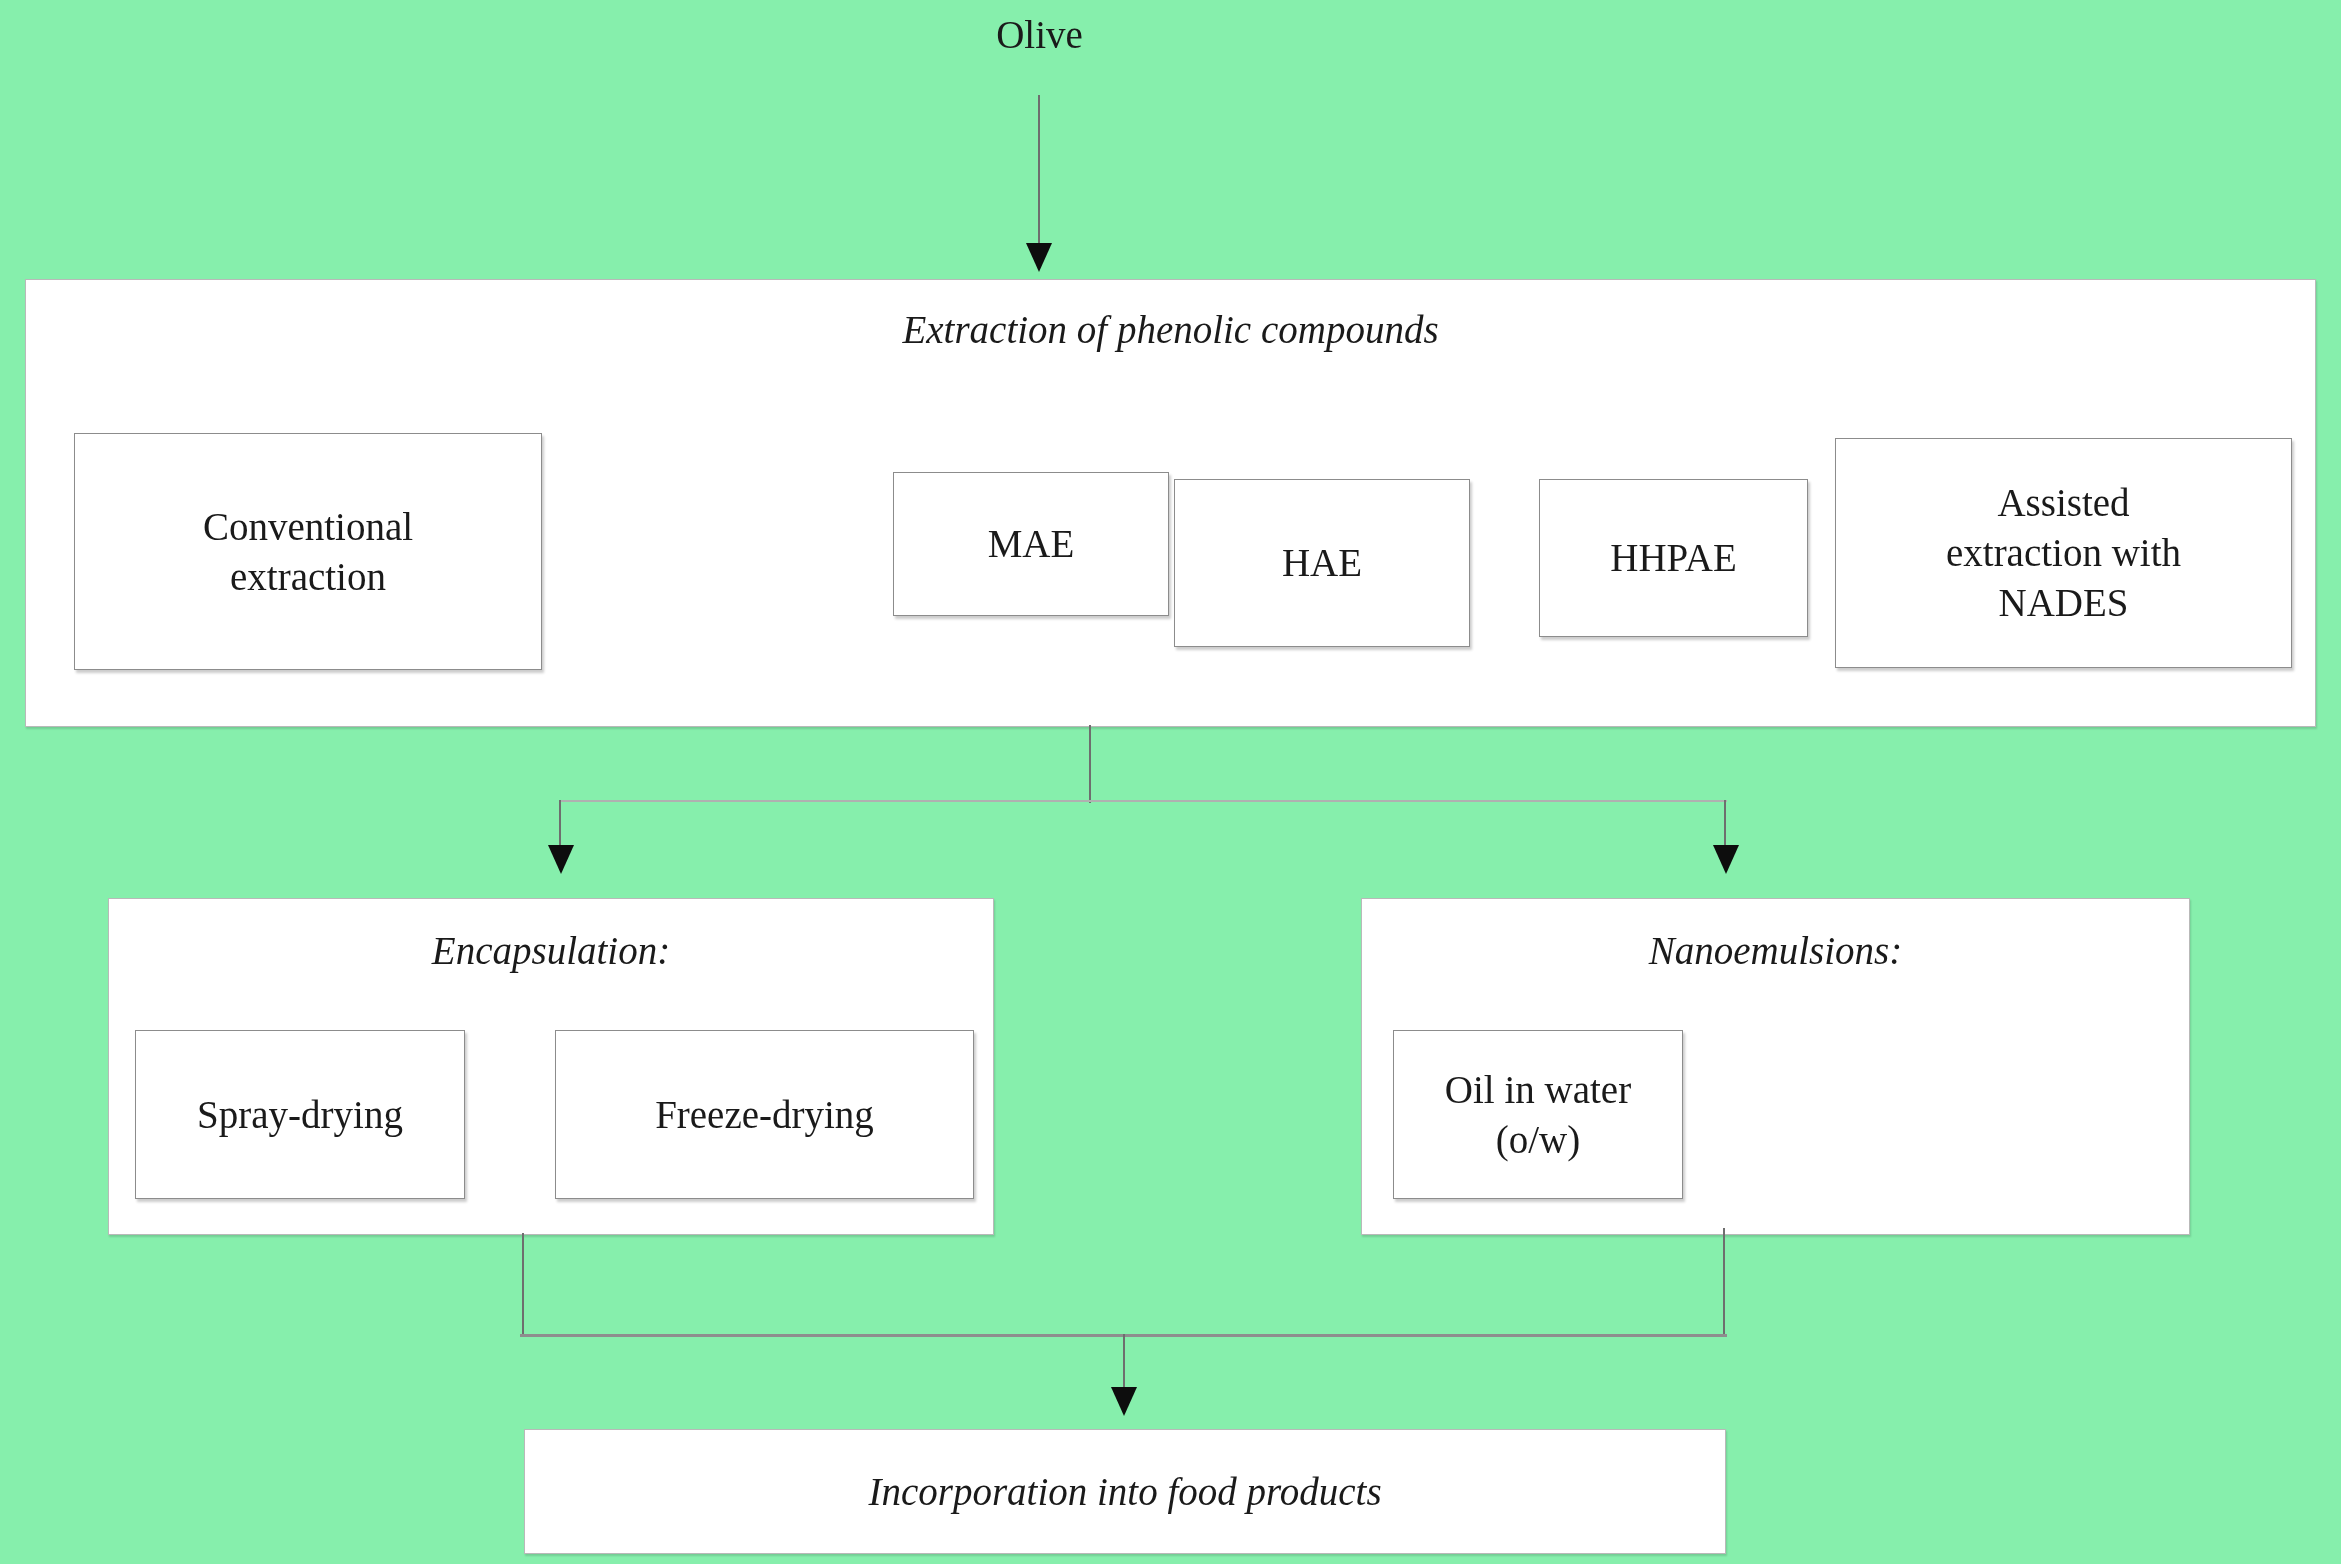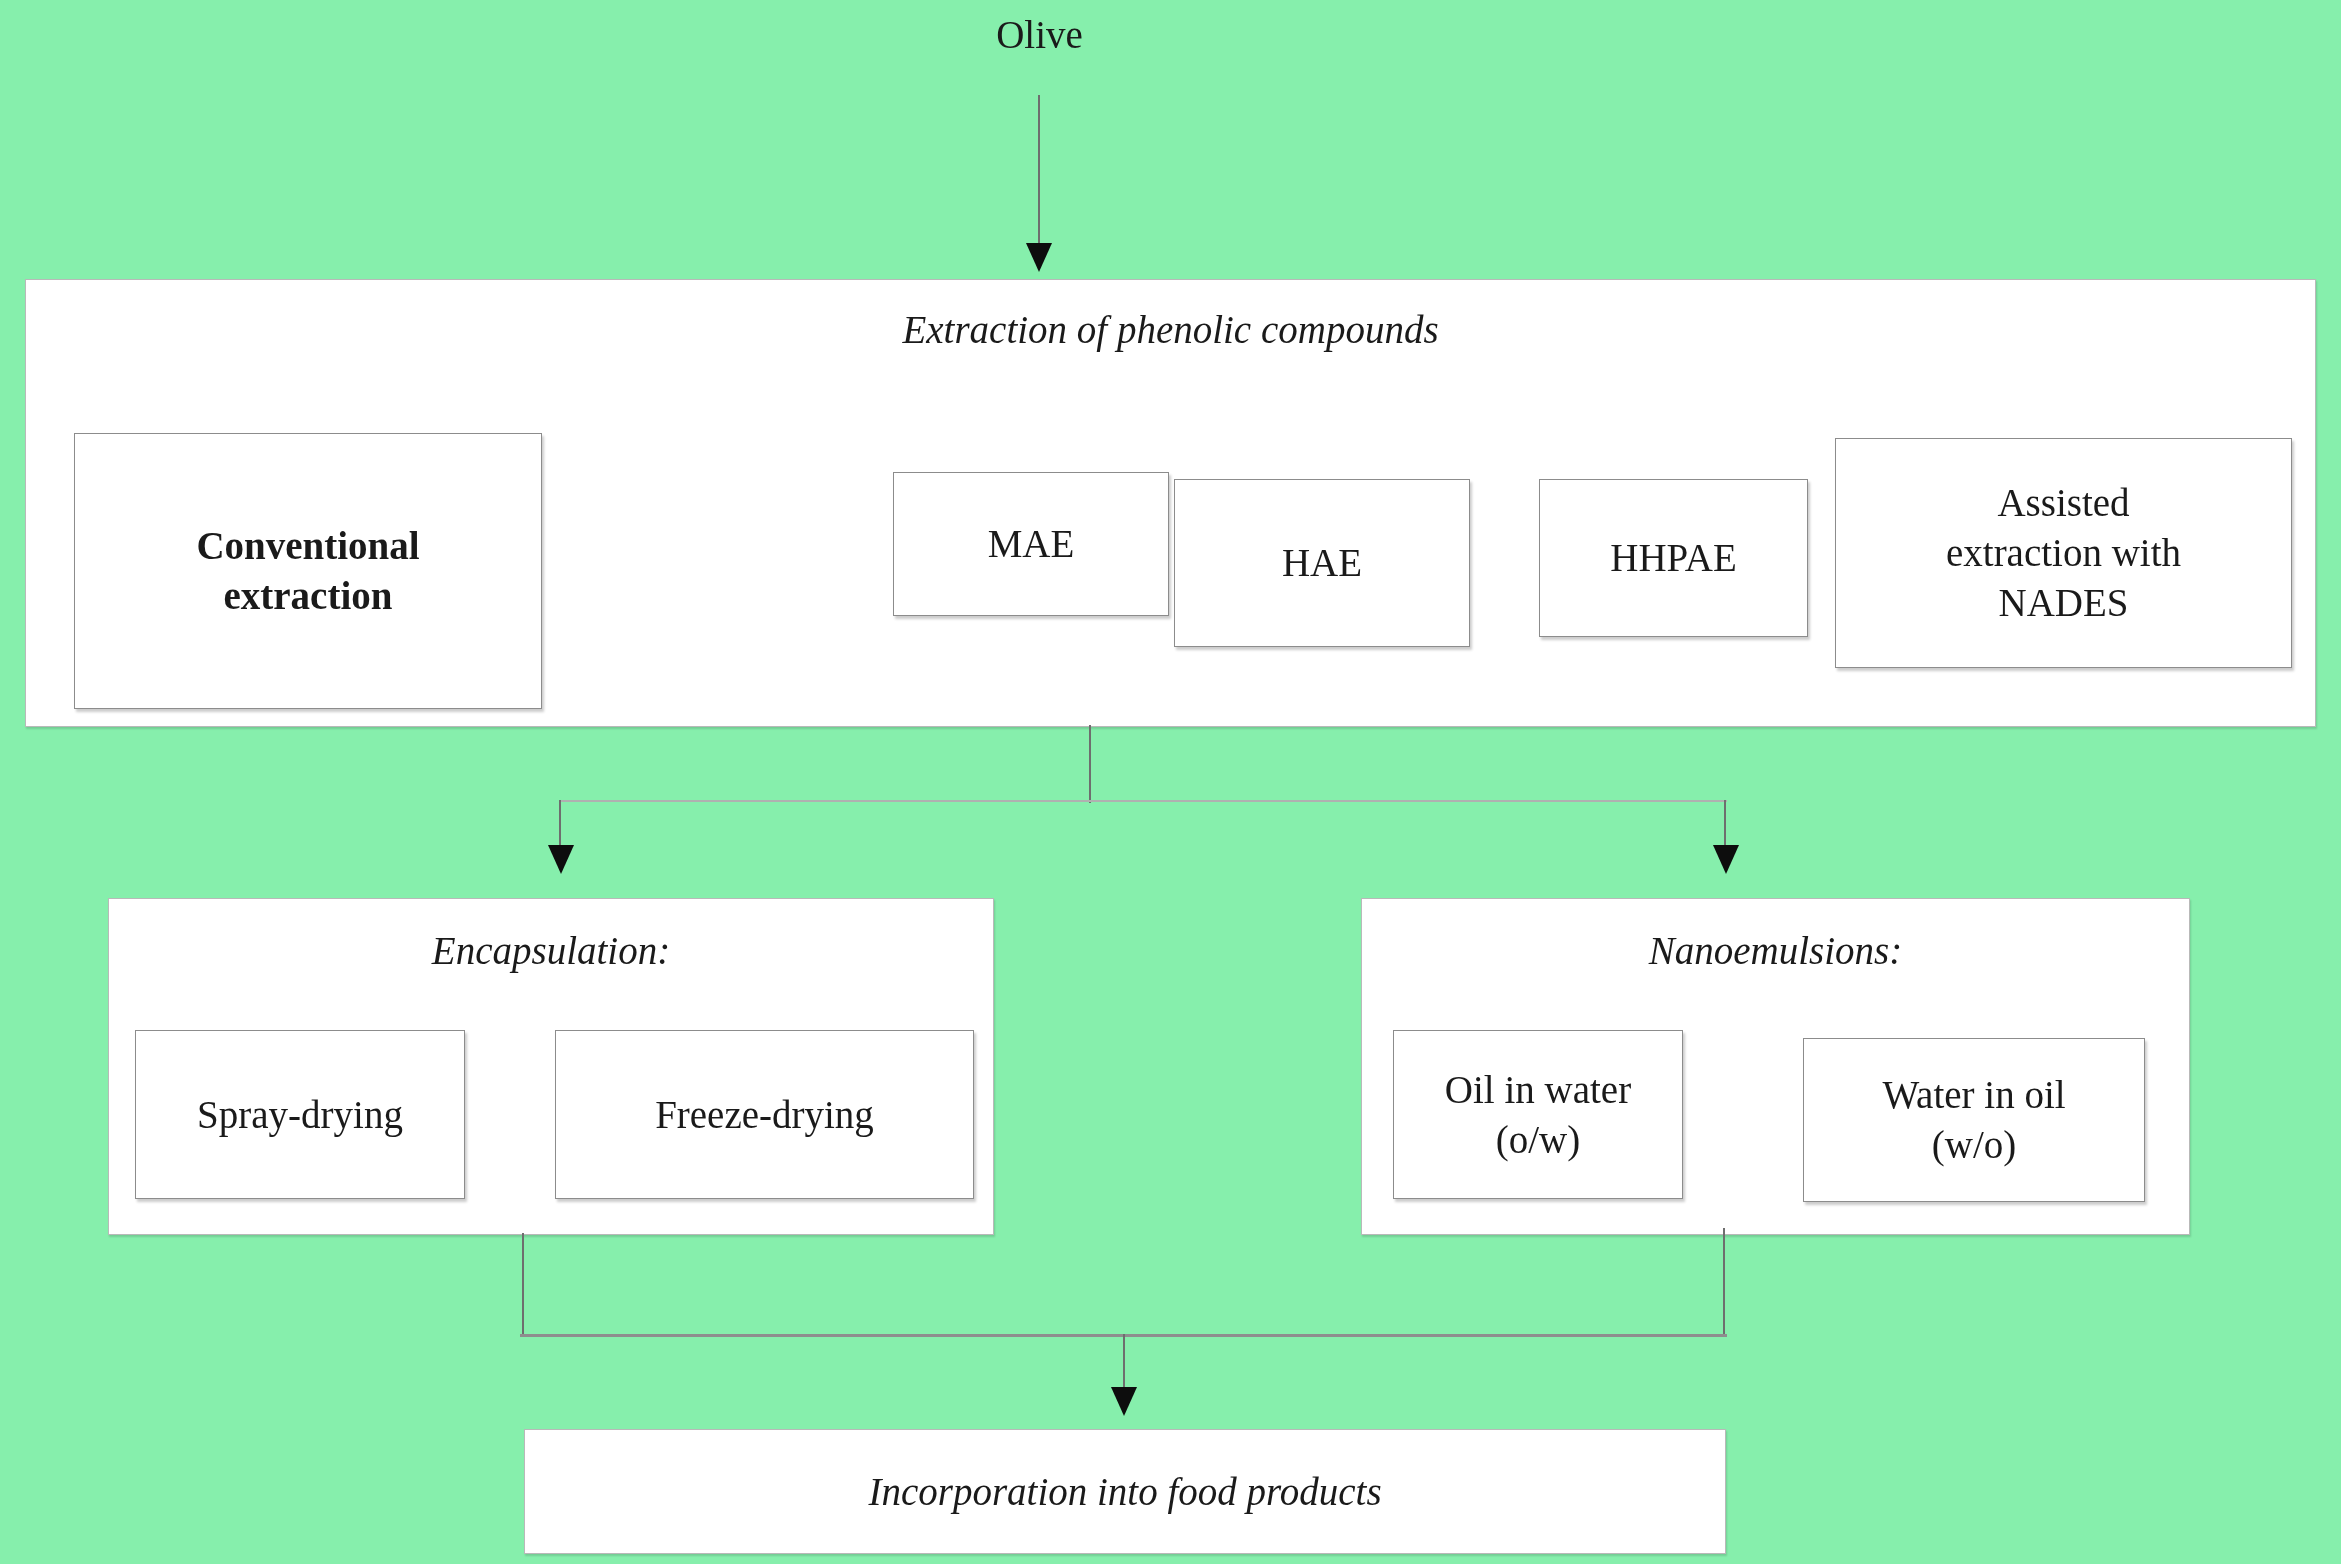--- a/index.html
+++ b/index.html
@@ -113,7 +113,7 @@
     <div class="container-title fs-title" style="top:27px;">Extraction of phenolic compounds</div>
   </div>
 
-  <div class="node leaf-box" style="left:74px; top:433px; width:468px; height:276px;font-weight:bold;">
+  <div class="node leaf-box" style="left:74px; top:433px; width:468px; height:237px;">
     <span class="label fs-leaf-lg">Conventional
 extraction</span>
   </div>

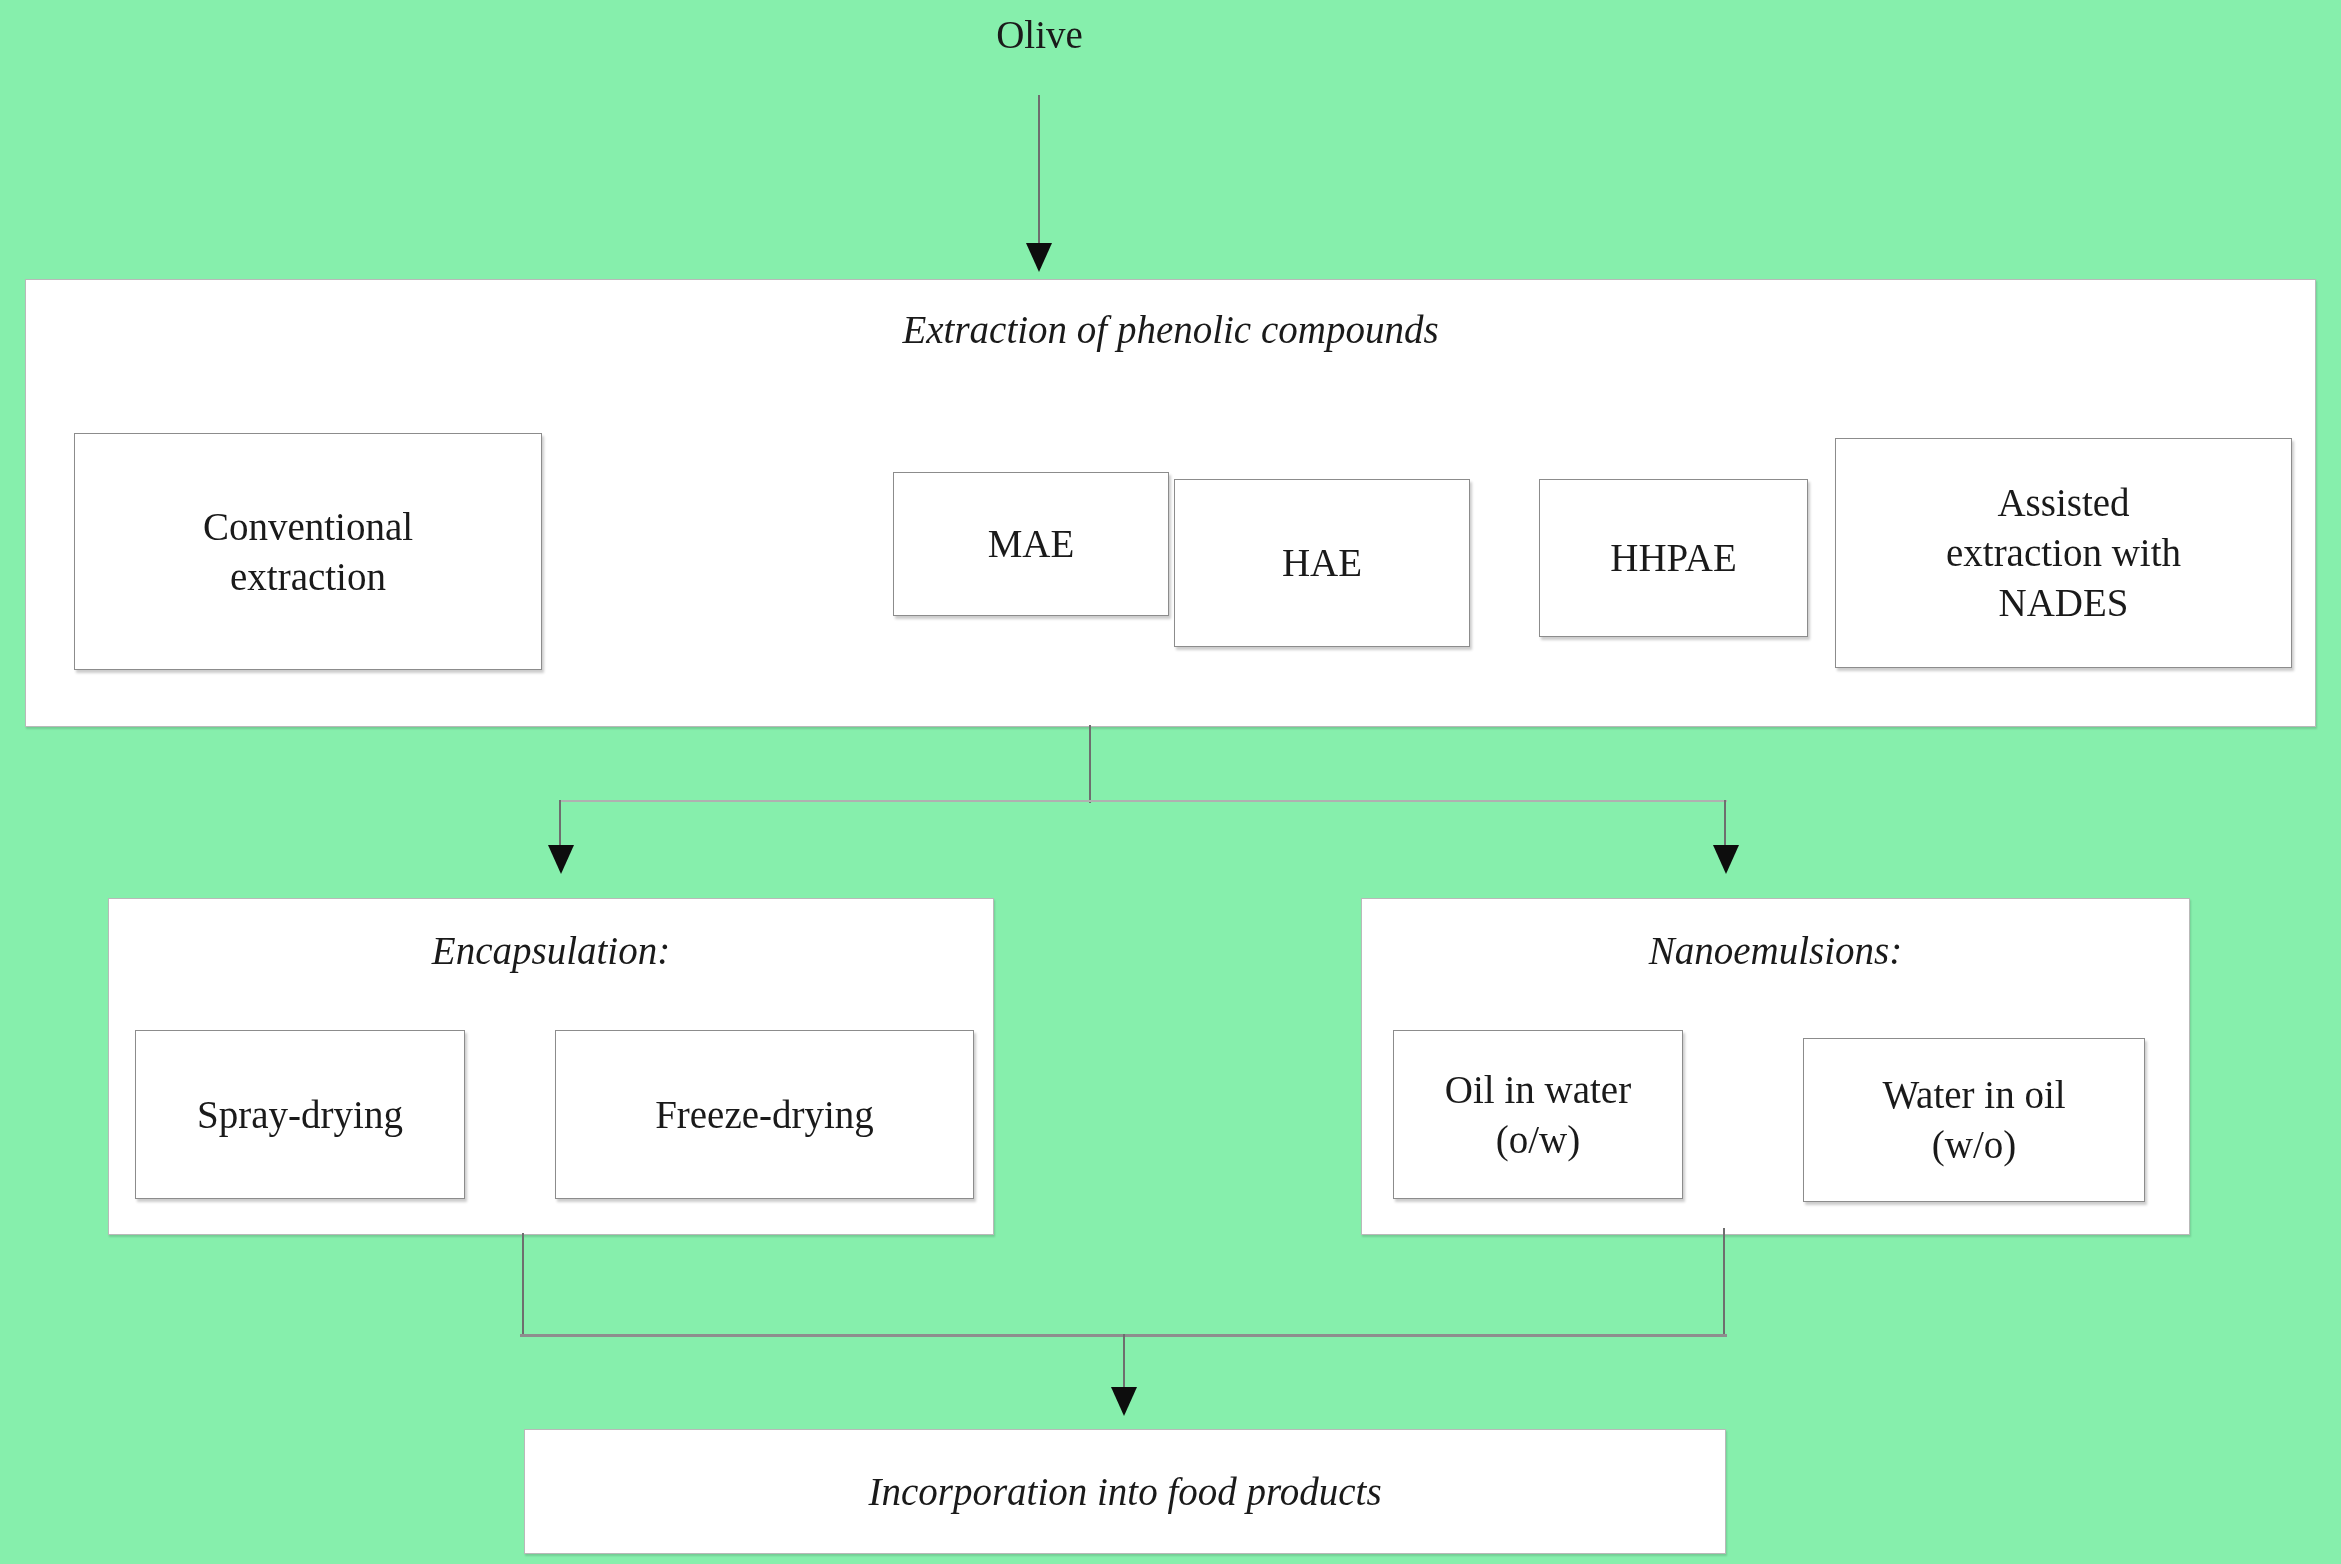--- a/index.html
+++ b/index.html
@@ -168,10 +168,6 @@
 (o/w)</span>
   </div>
 
-  <div class="node leaf-box" style="left:1803px; top:1038px; width:342px; height:164px;">
-    <span class="label fs-leaf">Water in oil
-(w/o)</span>
-  </div>
 
   <div class="vline" style="left:522px; top:1233px; height:103px;"></div>
 

